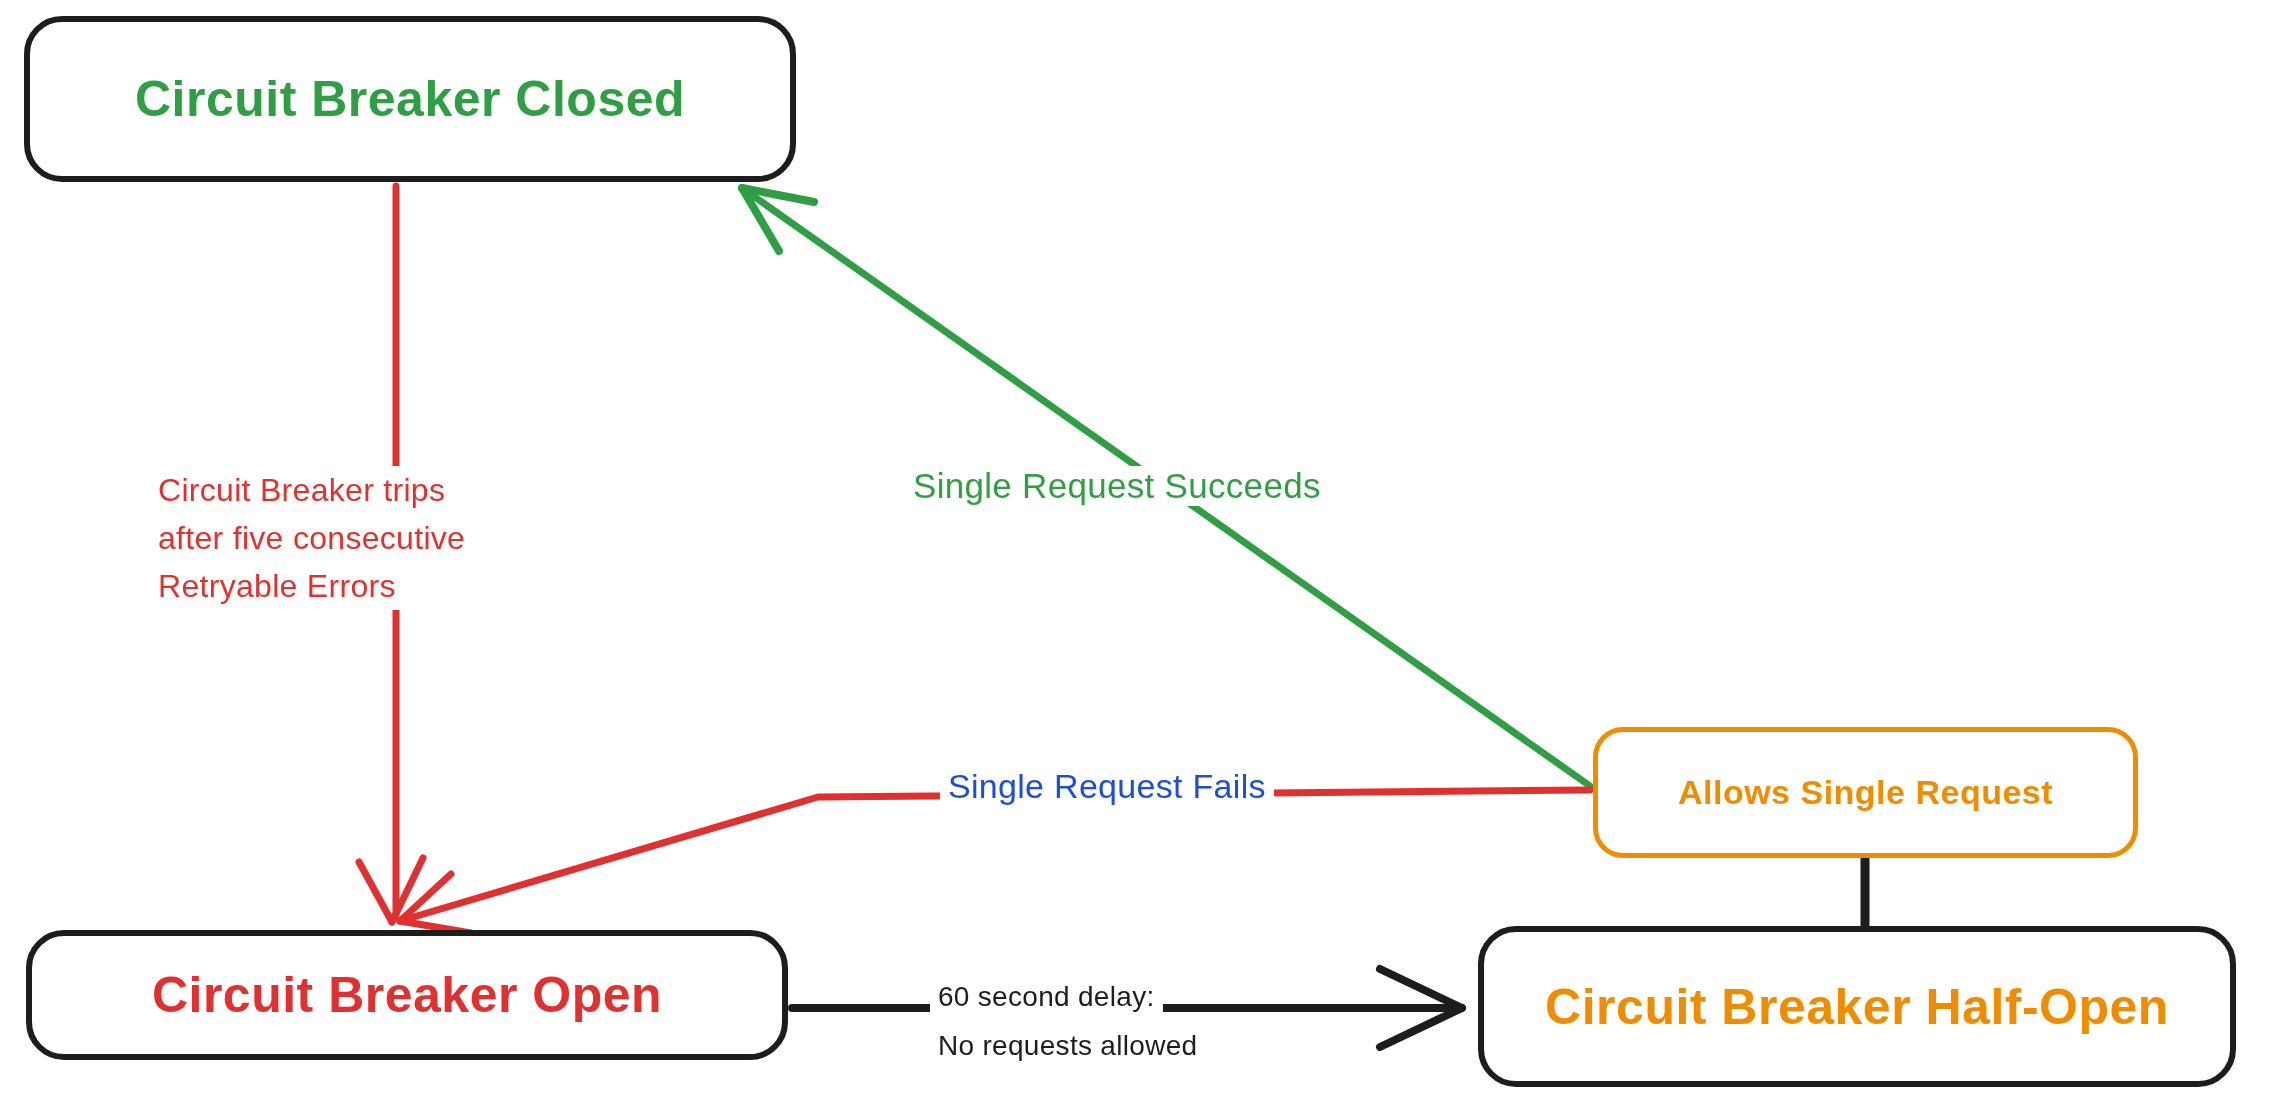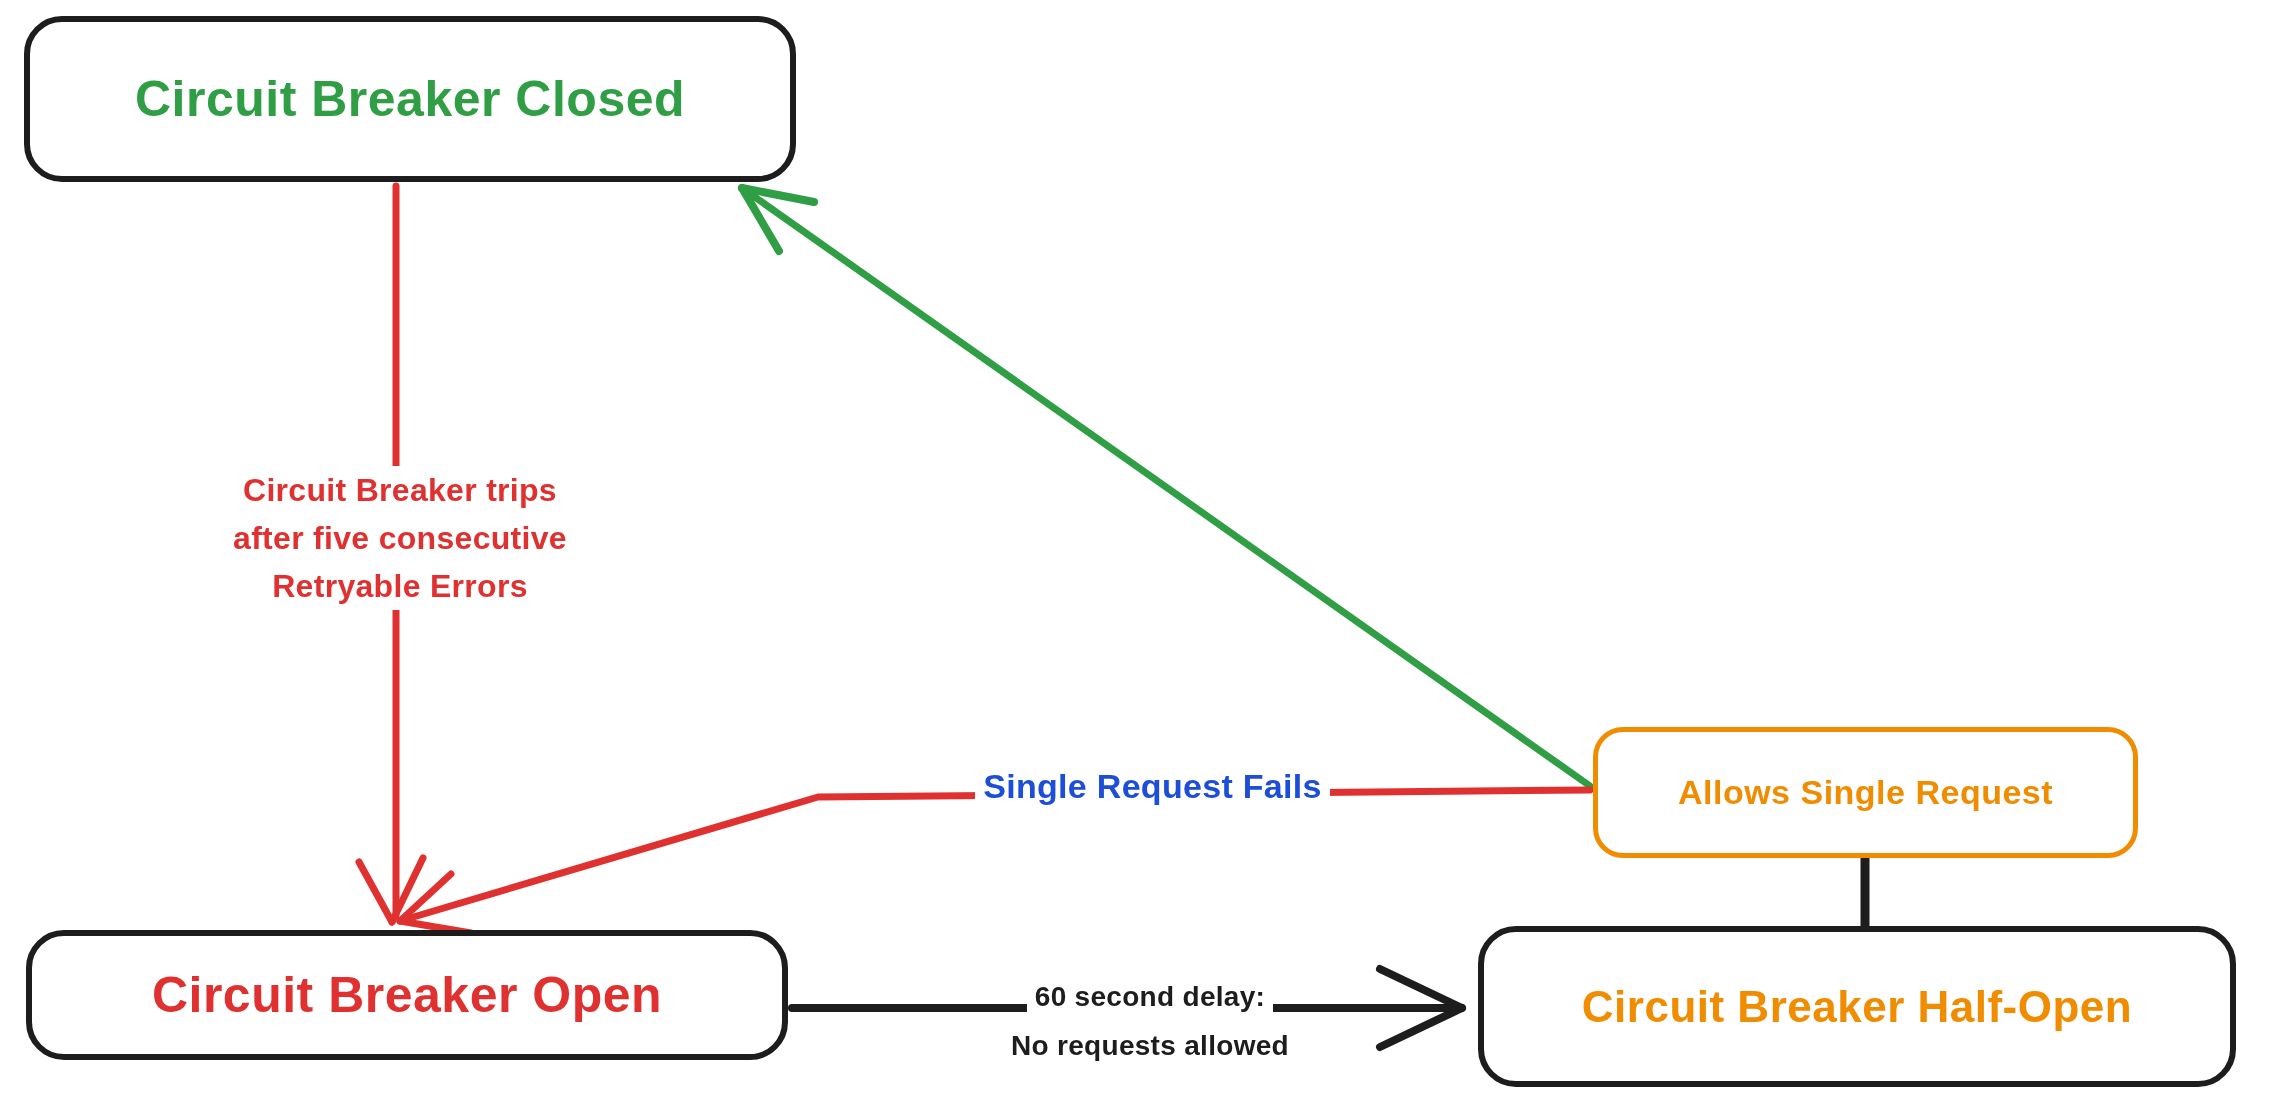--- a/index.html
+++ b/index.html
@@ -57,8 +57,8 @@
   .edge-label {
     position: absolute;
     z-index: 2;
-    text-align: center;
-    font-weight: bold;
+    text-align: left;
+    font-weight: normal;
     letter-spacing: 0.3px;
   }
   .edge-label .lbl-line {

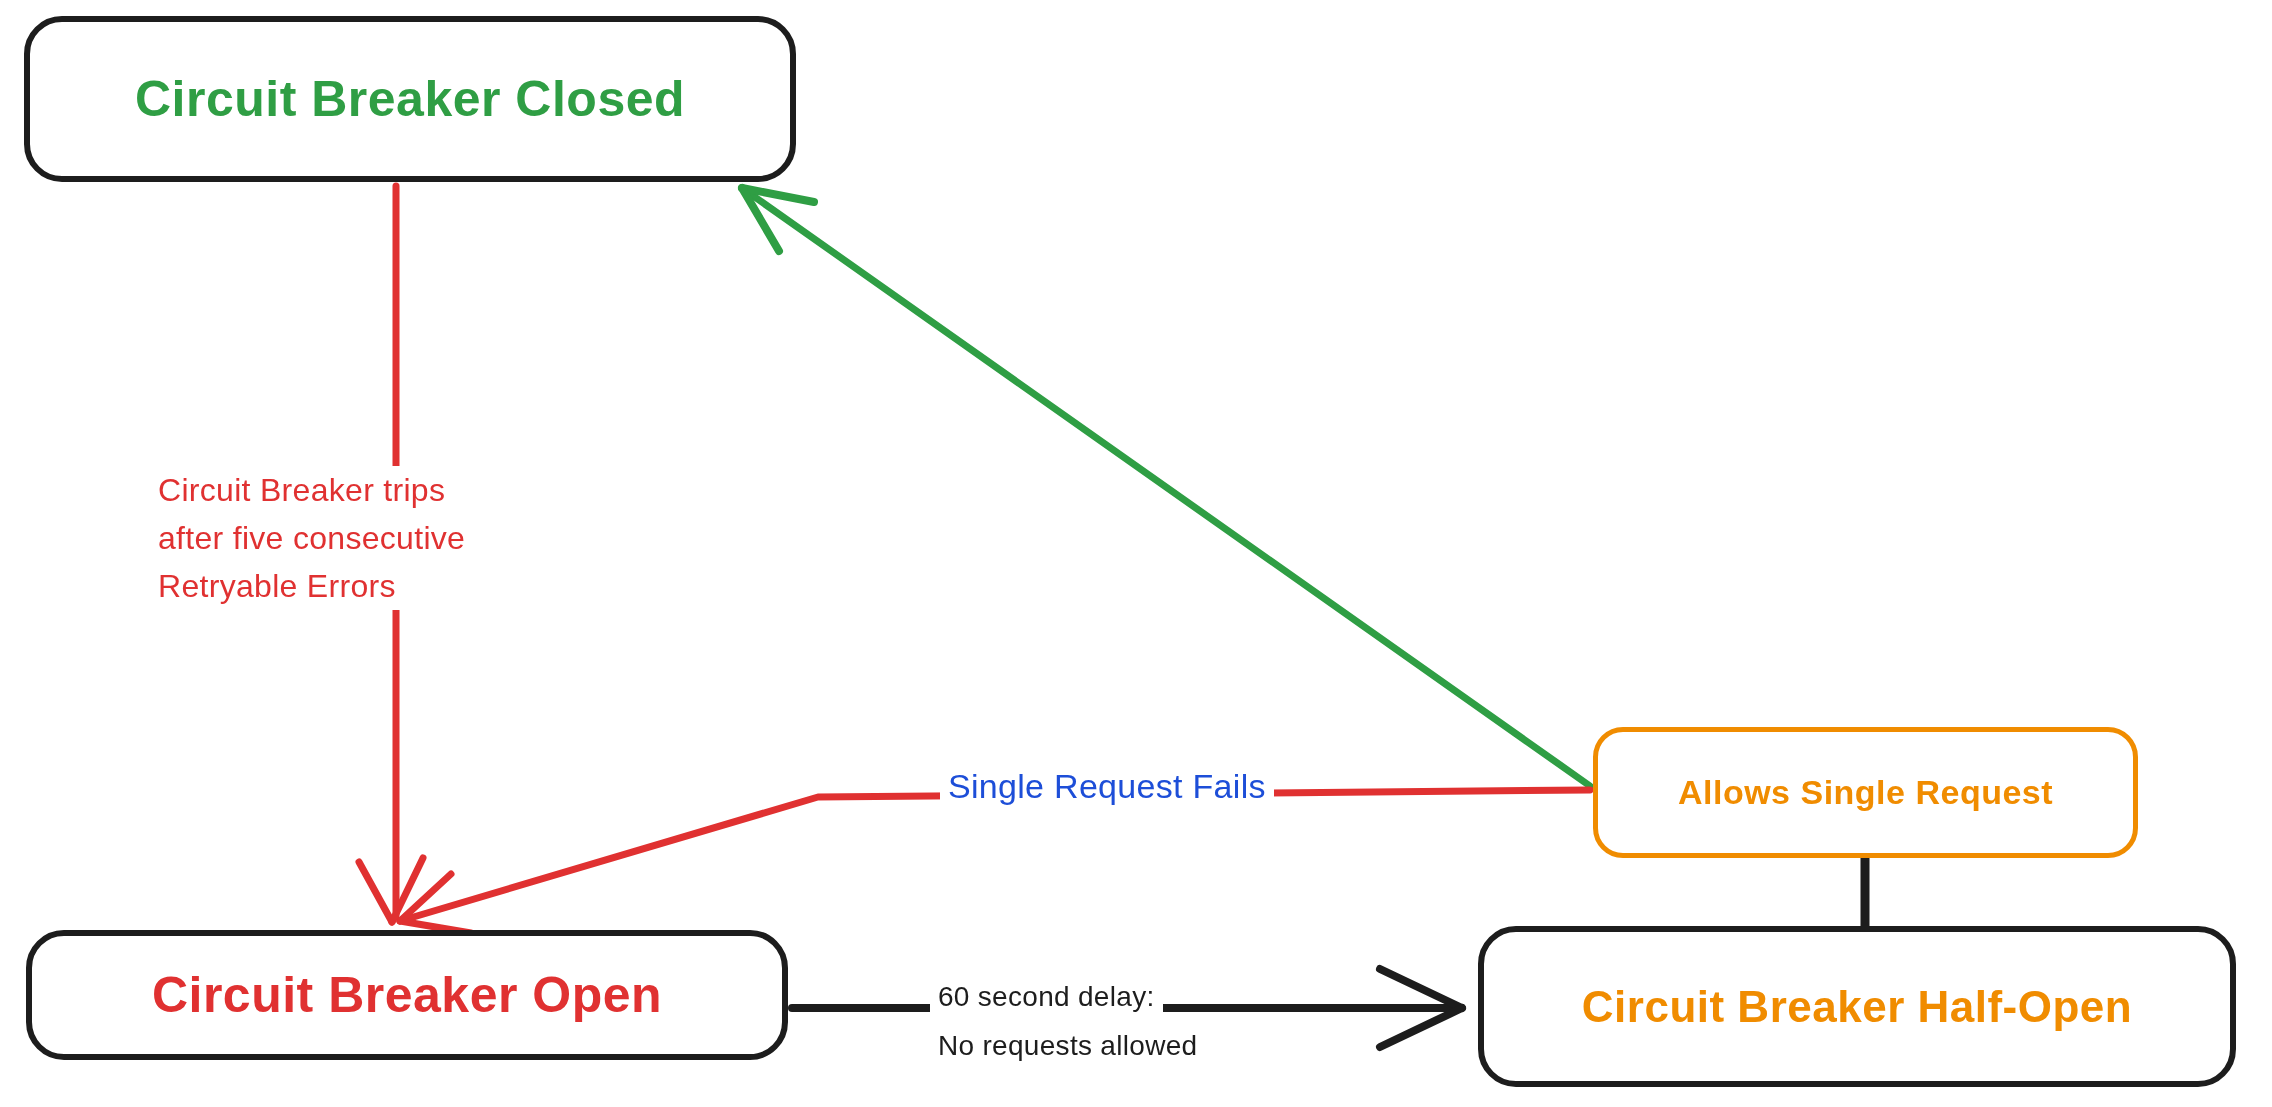--- a/index.html
+++ b/index.html
@@ -126,6 +126,9 @@
     <div><span class="lbl-line">Retryable Errors</span></div>
   </div>
 
+  <div class="edge-label succeeds-label">
+    <span class="lbl-line">Single Request Succeeds</span>
+  </div>
 
   <div class="edge-label fails-label">
     <span class="lbl-line">Single Request Fails</span>

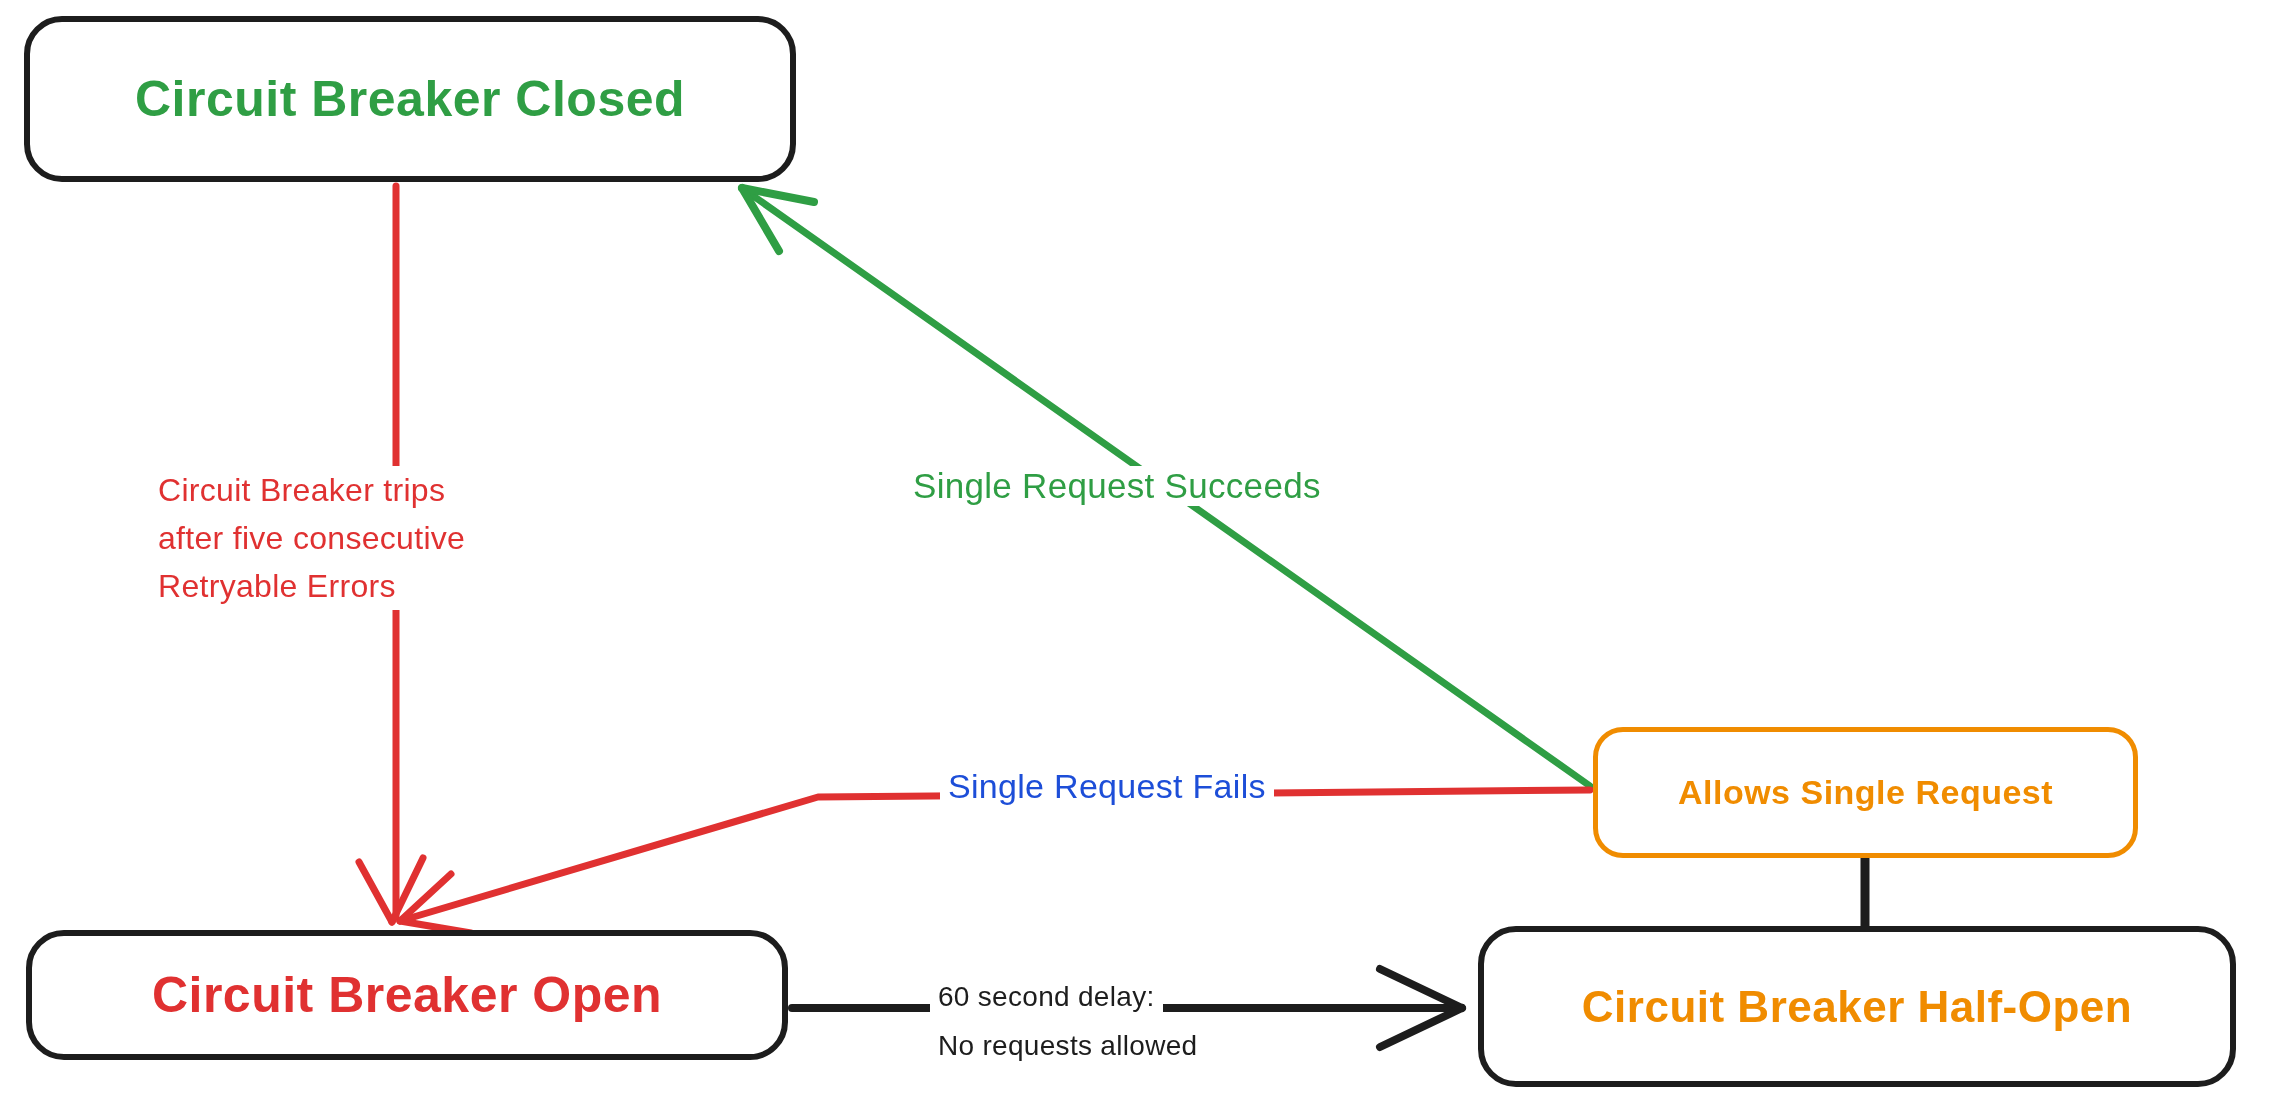--- a/index.html
+++ b/index.html
@@ -51,7 +51,7 @@
   .allows    { left: 1593px; top: 727px; width: 545px; height: 131px; }
   .closed .node-label    { font-size: 50px; color: #2f9e44; }
   .open .node-label      { font-size: 50px; color: #e03131; }
-  .half-open .node-label { font-size: 44px; color: #f08c00; }
+  .half-open .node-label { font-size: 50px; color: #f08c00; }
   .allows .node-label    { font-size: 34px; color: #f08c00; text-align: right; }
   
   .edge-label {

